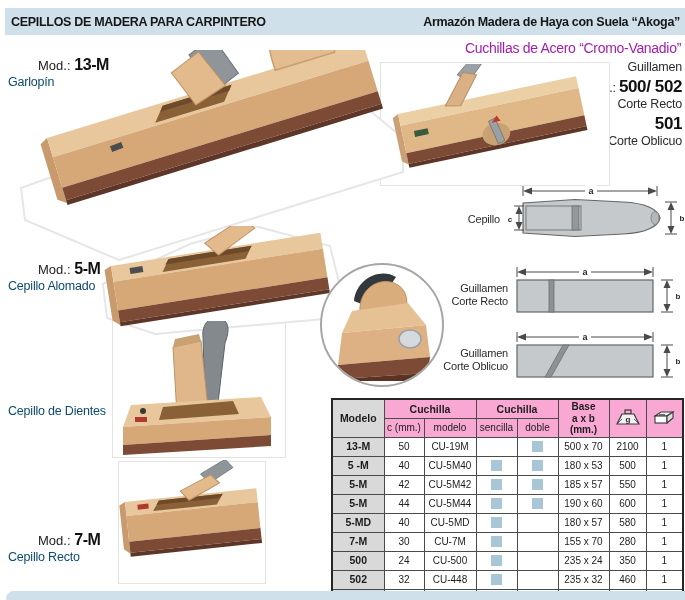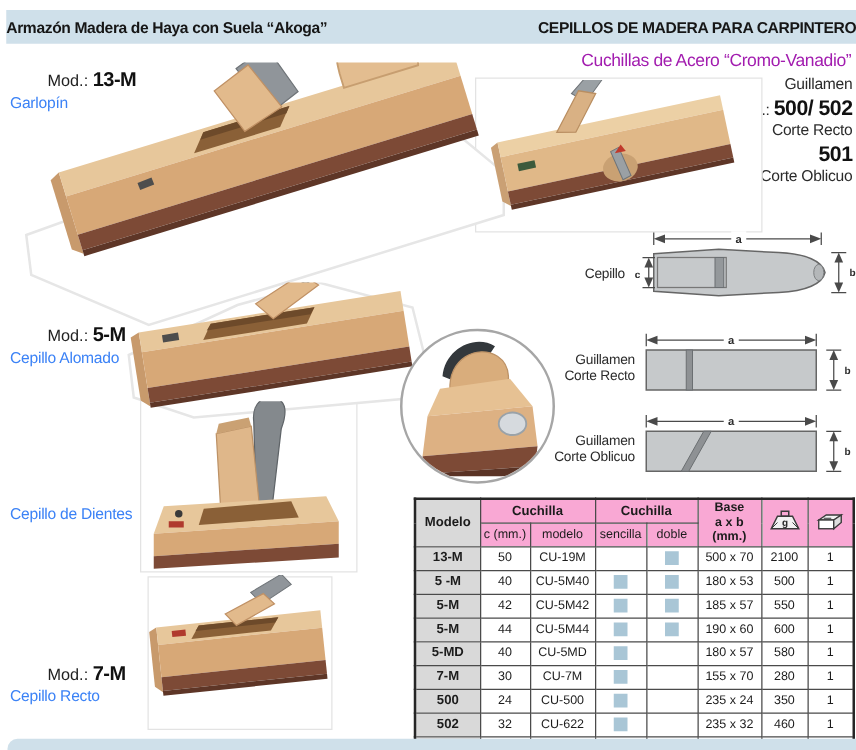--- a/index.html
+++ b/index.html
@@ -53,8 +53,8 @@
 <div id="page">
 
   <div class="header-bar">
+    <span class="ht lt">CEPILLOS DE MADERA PARA CARPINTERO</span>
     <span class="ht rt">Armazón Madera de Haya con Suela “Akoga”</span>
-    <span class="ht lt">CEPILLOS DE MADERA PARA CARPINTERO</span>
   </div>
   <div class="subtitle">Cuchillas de Acero “Cromo-Vanadio”</div>
 

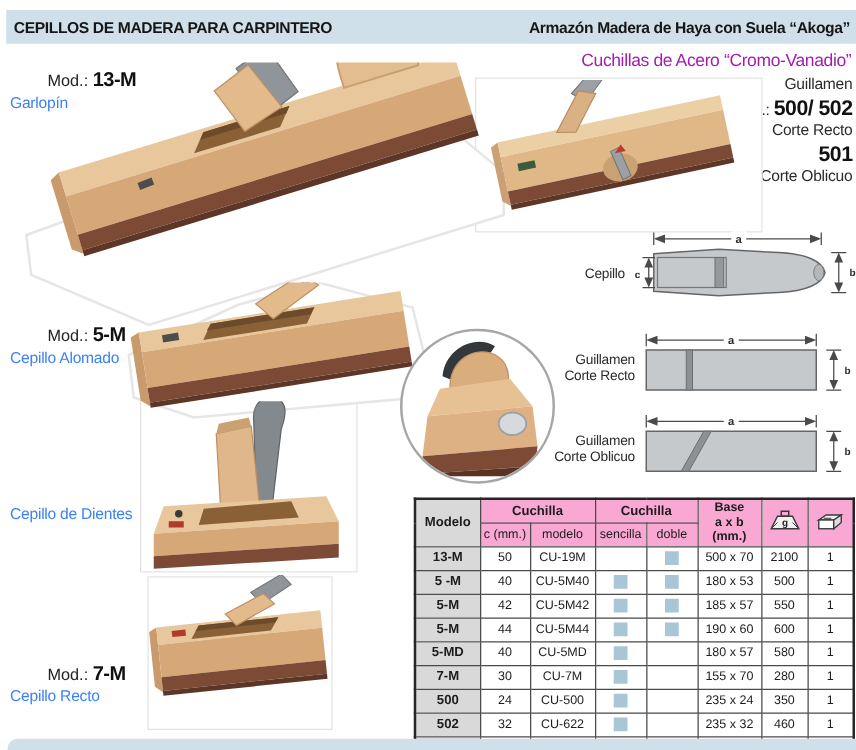--- a/index.html
+++ b/index.html
@@ -16,7 +16,7 @@
   .prod-label{position:absolute;left:8px;}
   .prod-label .mline{font-size:13px;color:#222;margin-left:30px;}
   .prod-label .mline b{font-size:16px;letter-spacing:-0.4px;color:#111;}
-  .prod-label .pname{font-size:12.5px;margin-top:1px;color:#3b82f6;letter-spacing:-0.2px;}
+  .prod-label .pname{font-size:12.5px;margin-top:1px;color:#0c4a6e;letter-spacing:-0.2px;}
   
   .gmn-block{position:absolute;right:3px;top:60px;text-align:right;line-height:1.25;}
   .gmn-block .g-row{font-size:12.5px;letter-spacing:-0.2px;color:#2b2b2b;}

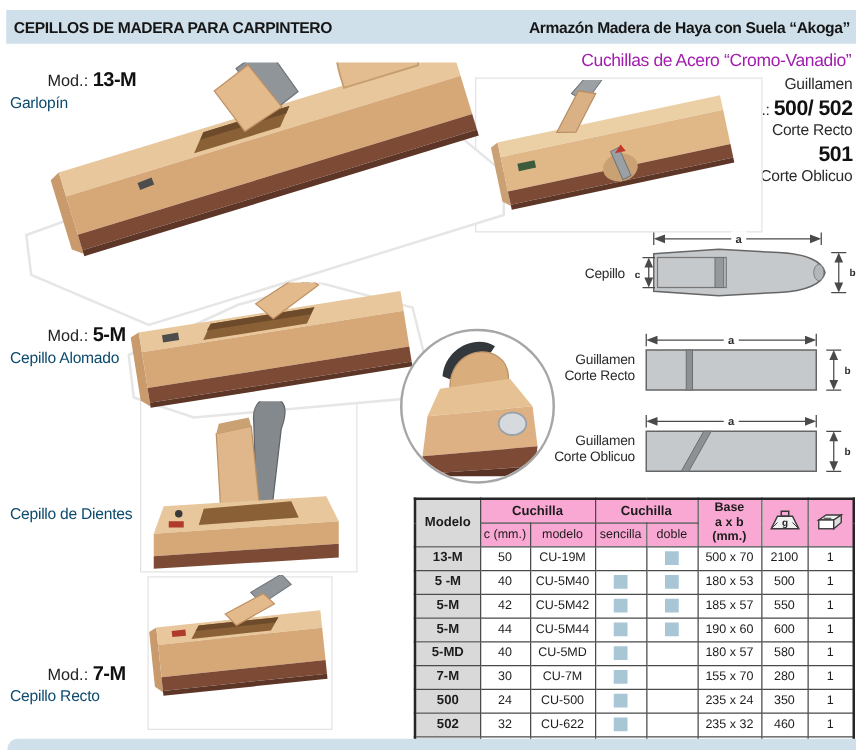--- a/index.html
+++ b/index.html
@@ -384,7 +384,7 @@
         <tr>
           <td class="model-cell">502</td>
           <td>32</td>
-          <td>CU-622</td>
+          <td>CU-448</td>
           <td><span class="sq"></span></td>
           <td></td>
           <td>235 x 32</td>

